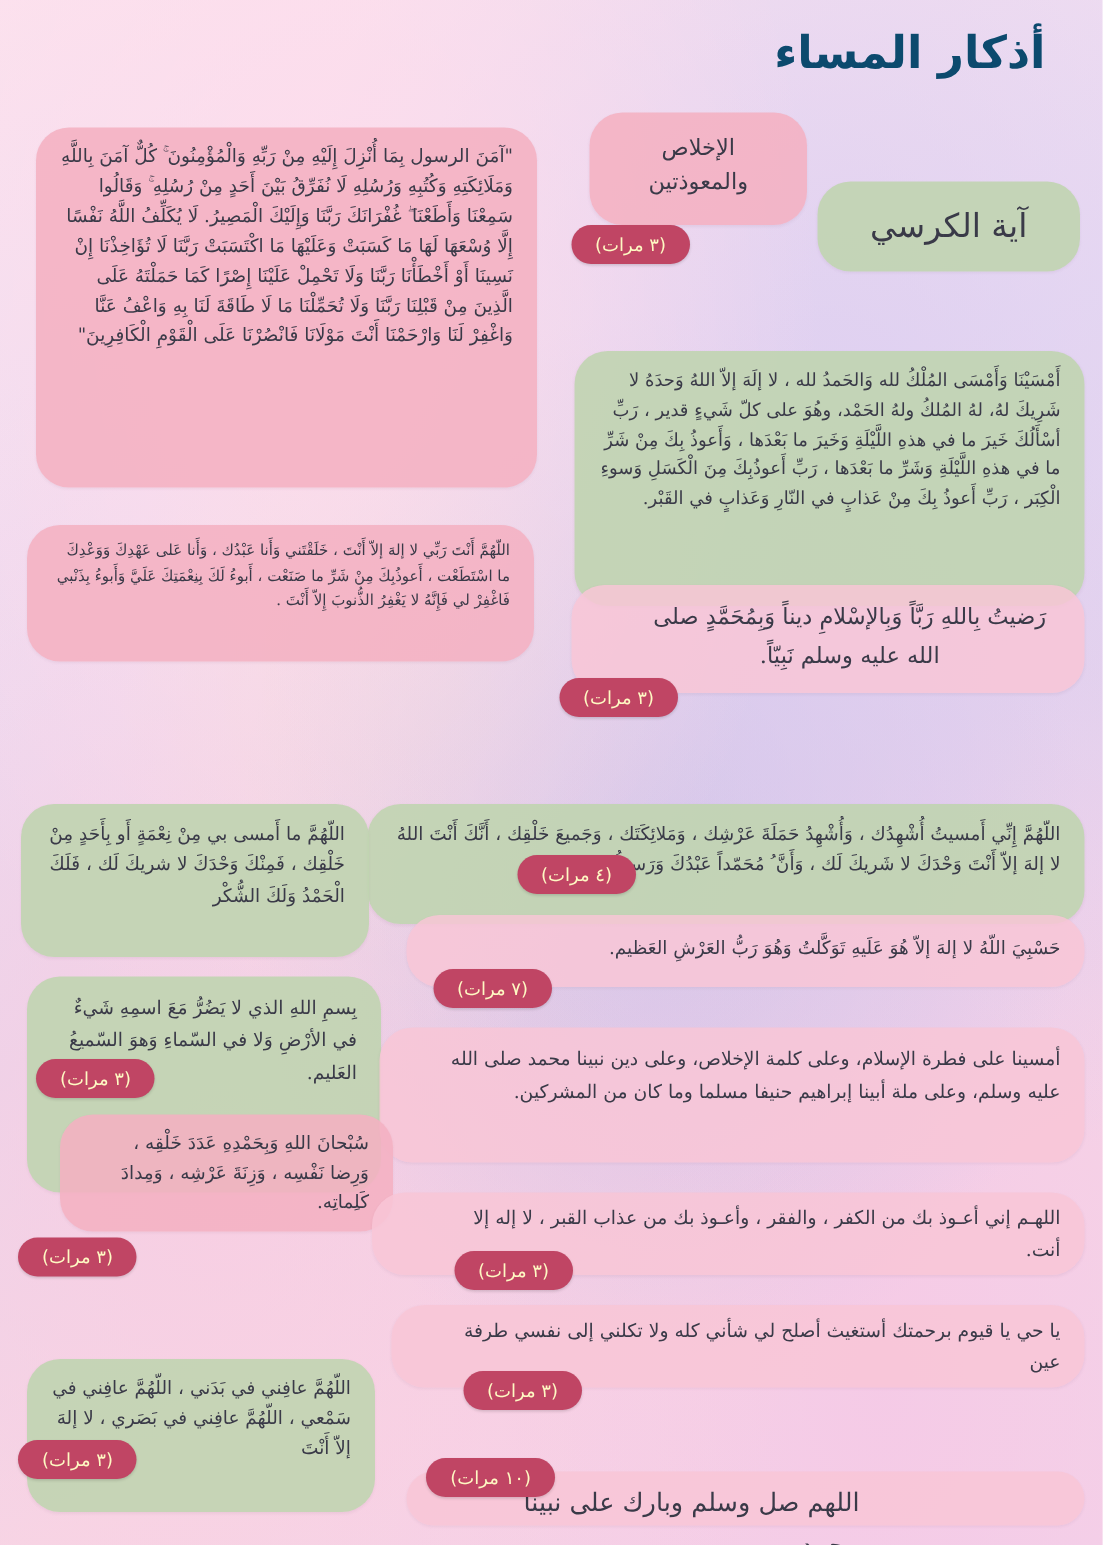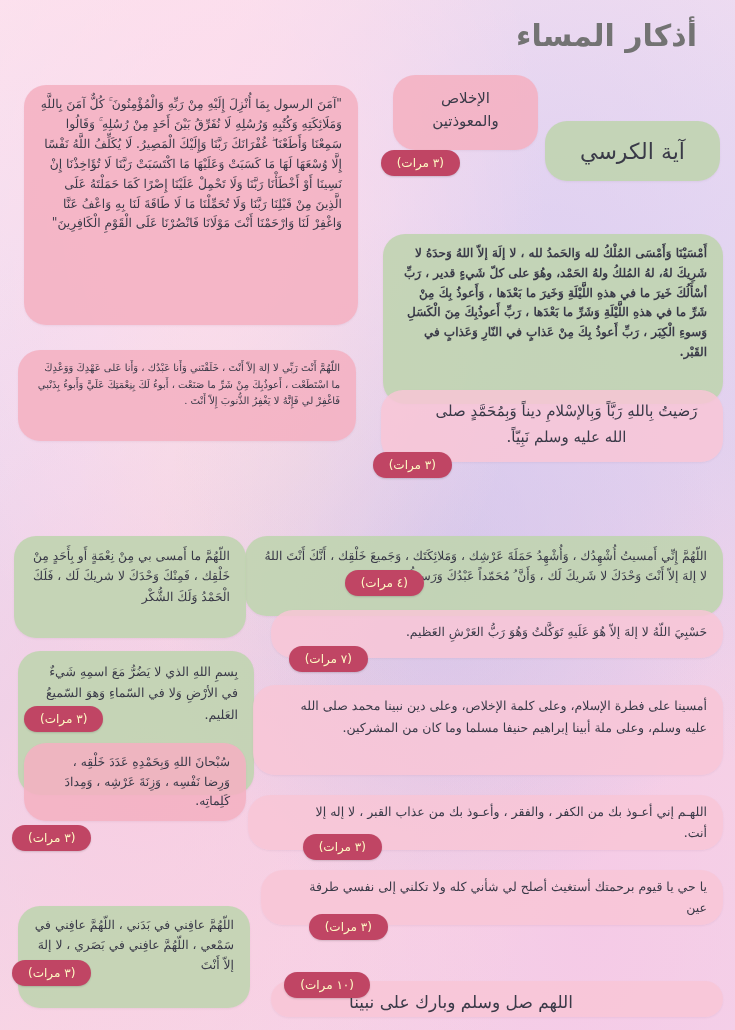--- a/index.html
+++ b/index.html
@@ -19,7 +19,7 @@
     }
     .title {
       position: absolute; right: 38px; top: 18px;
-      font-size: 30px; font-weight: bold; color: #737373;
+      font-size: 30px; font-weight: bold; color: #0c4a6e;
       font-family: "DejaVu Sans", sans-serif;
     }
     .card {

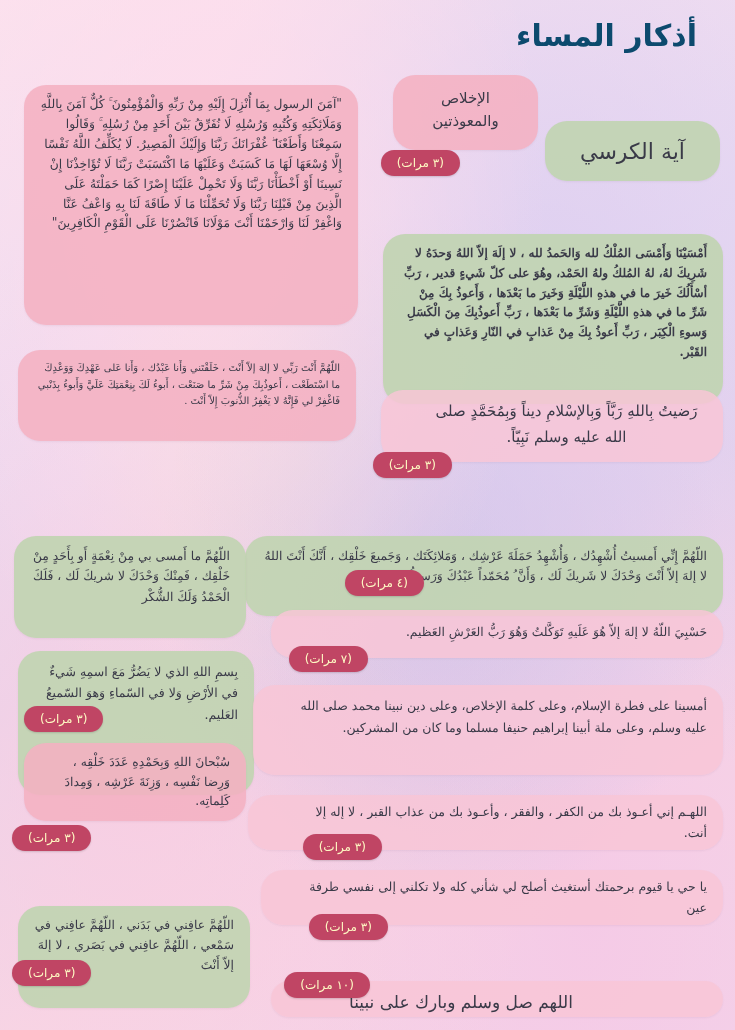--- a/index.html
+++ b/index.html
@@ -67,7 +67,7 @@
   <span>"آمَنَ الرسول بِمَا أُنْزِلَ إِلَيْهِ مِنْ رَبِّهِ وَالْمُؤْمِنُونَ ۚ كُلٌّ آمَنَ بِاللَّهِ وَمَلَائِكَتِهِ وَكُتُبِهِ وَرُسُلِهِ لَا نُفَرِّقُ بَيْنَ أَحَدٍ مِنْ رُسُلِهِ ۚ وَقَالُوا سَمِعْنَا وَأَطَعْنَا ۖ غُفْرَانَكَ رَبَّنَا وَإِلَيْكَ الْمَصِيرُ. لَا يُكَلِّفُ اللَّهُ نَفْسًا إِلَّا وُسْعَهَا لَهَا مَا كَسَبَتْ وَعَلَيْهَا مَا اكْتَسَبَتْ رَبَّنَا لَا تُؤَاخِذْنَا إِنْ نَسِينَا أَوْ أَخْطَأْنَا رَبَّنَا وَلَا تَحْمِلْ عَلَيْنَا إِصْرًا كَمَا حَمَلْتَهُ عَلَى الَّذِينَ مِنْ قَبْلِنَا رَبَّنَا وَلَا تُحَمِّلْنَا مَا لَا طَاقَةَ لَنَا بِهِ وَاعْفُ عَنَّا وَاغْفِرْ لَنَا وَارْحَمْنَا أَنْتَ مَوْلَانَا فَانْصُرْنَا عَلَى الْقَوْمِ الْكَافِرِينَ"</span>
 </div>
 
-<div class="card green" style="right:12px; top:198px; width:340px; height:170px; font-size:12px; line-height:1.65;font-weight:bold;">
+<div class="card green" style="right:12px; top:198px; width:340px; height:170px; font-size:12px; line-height:1.65;">
   <span>أَمْسَيْنَا وَأَمْسَى المُلْكُ لله وَالحَمدُ لله ، لا إلَهَ إلاّ اللهُ وَحدَهُ لا شَرِيكَ لهُ، لهُ المُلكُ ولهُ الحَمْد، وهُوَ على كلّ شَيءٍ قدير ، رَبِّ أسْأَلُكَ خَيرَ ما في هذهِ اللَّيْلَةِ وَخَيرَ ما بَعْدَها ، وَأَعوذُ بِكَ مِنْ شَرِّ ما في هذهِ اللَّيْلَةِ وَشَرِّ ما بَعْدَها ، رَبِّ أَعوذُبِكَ مِنَ الْكَسَلِ وَسوءِ الْكِبَر ، رَبِّ أَعوذُ بِكَ مِنْ عَذابٍ في النّارِ وَعَذابٍ في القَبْر.</span>
 </div>
 

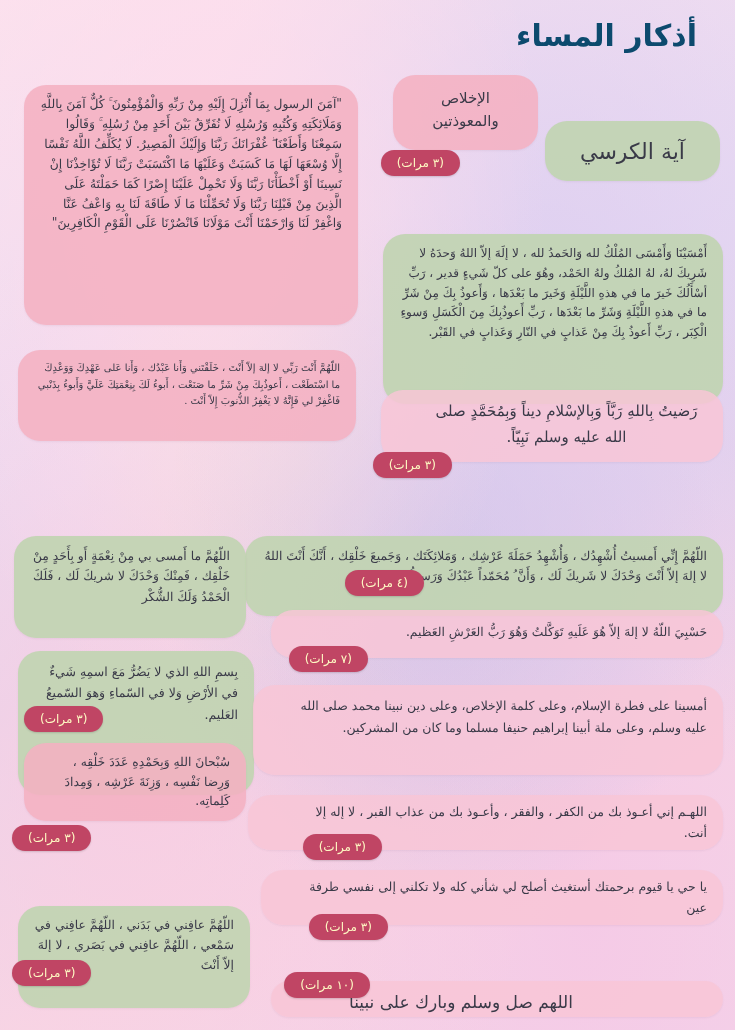--- a/index.html
+++ b/index.html
@@ -103,7 +103,7 @@
   <span>أمسينا على فطرة الإسلام، وعلى كلمة الإخلاص، وعلى دين نبينا محمد صلى الله عليه وسلم، وعلى ملة أبينا إبراهيم حنيفا مسلما وما كان من المشركين.</span>
 </div>
 
-<div class="card pink" style="left:24px; top:743px; width:222px; height:78px; font-size:12.3px; line-height:1.6;padding-left:24px;">
+<div class="card pink" style="left:40px; top:743px; width:222px; height:78px; font-size:12.3px; line-height:1.6;padding-left:24px;">
   <span>سُبْحانَ اللهِ وَبِحَمْدِهِ عَدَدَ خَلْقِه ، وَرِضا نَفْسِه ، وَزِنَةَ عَرْشِه ، وَمِدادَ كَلِماتِه.</span>
 </div>
 <div class="badge" style="left:12px; top:825px;">(٣ مرات)</div>

